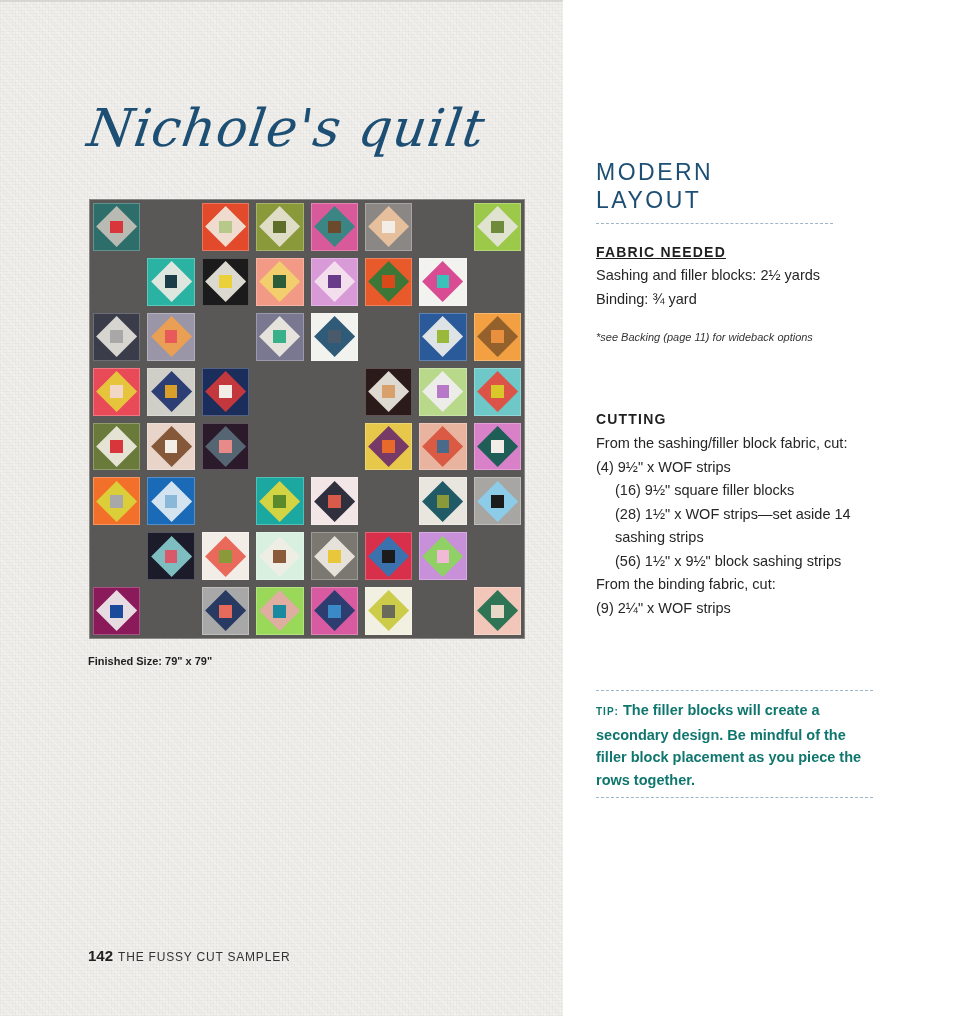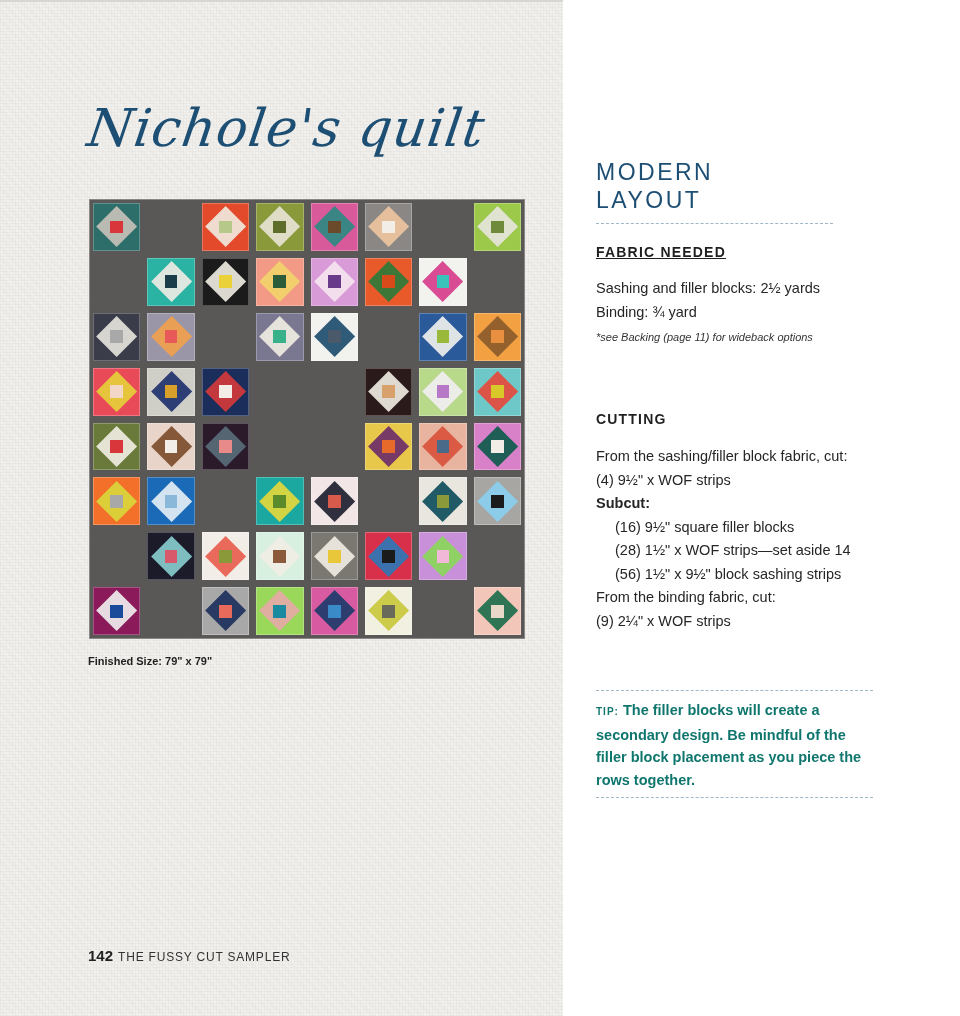--- a/index.html
+++ b/index.html
@@ -93,7 +93,7 @@
 
     .text-block {
       position: absolute; left: 596px;
-      font-size: 14.5px; color: #262626; line-height: 23.5px; margin-top: 13px;
+      font-size: 14.5px; color: #262626; line-height: 23.5px;
     }
     .fabric-list { top: 264px; }
     .footnote {

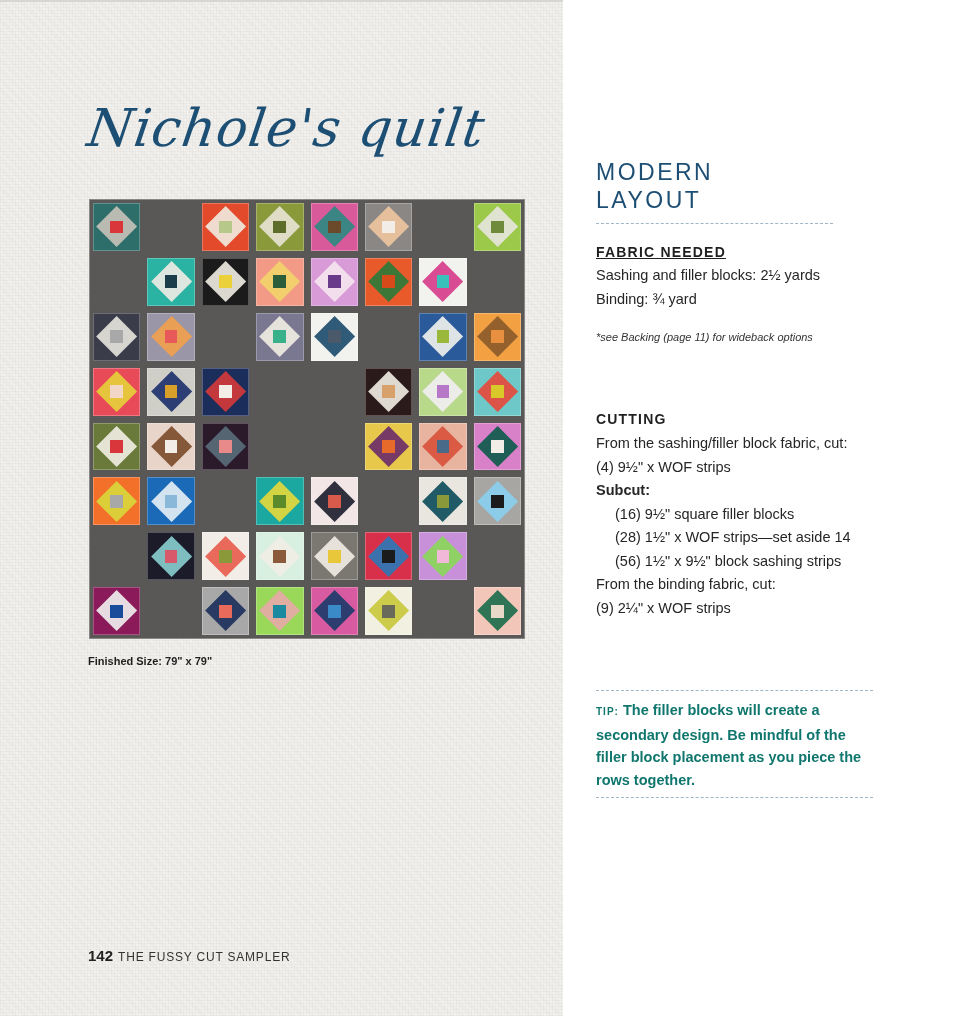--- a/index.html
+++ b/index.html
@@ -211,7 +211,6 @@
 <div class="text-block cutting-list" id="cutting-list">
     <div class="line">From the sashing/filler block fabric, cut:</div>
     <div class="line">(4) 9½" x WOF strips</div>
-    <div class="line bold">Subcut:</div>
     <div class="line indent">(16) 9½" square filler blocks</div>
     <div class="line indent">(28) 1½" x WOF strips—set aside 14</div>
     <div class="line indent">(56) 1½" x 9½" block sashing strips</div>

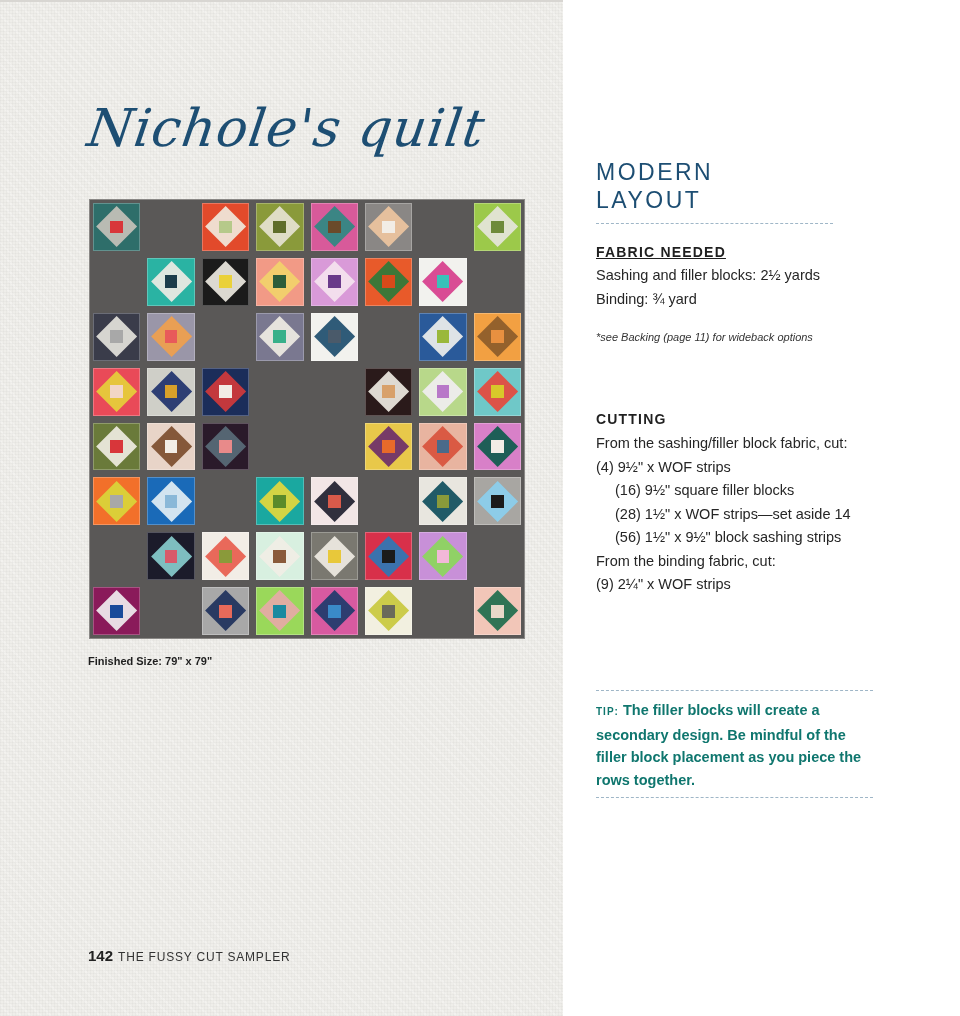--- a/index.html
+++ b/index.html
@@ -213,6 +213,7 @@
     <div class="line">(4) 9½" x WOF strips</div>
     <div class="line indent">(16) 9½" square filler blocks</div>
     <div class="line indent">(28) 1½" x WOF strips—set aside 14</div>
+    <div class="line indent">sashing strips</div>
     <div class="line indent">(56) 1½" x 9½" block sashing strips</div>
     <div class="line">From the binding fabric, cut:</div>
     <div class="line">(9) 2¼" x WOF strips</div>

